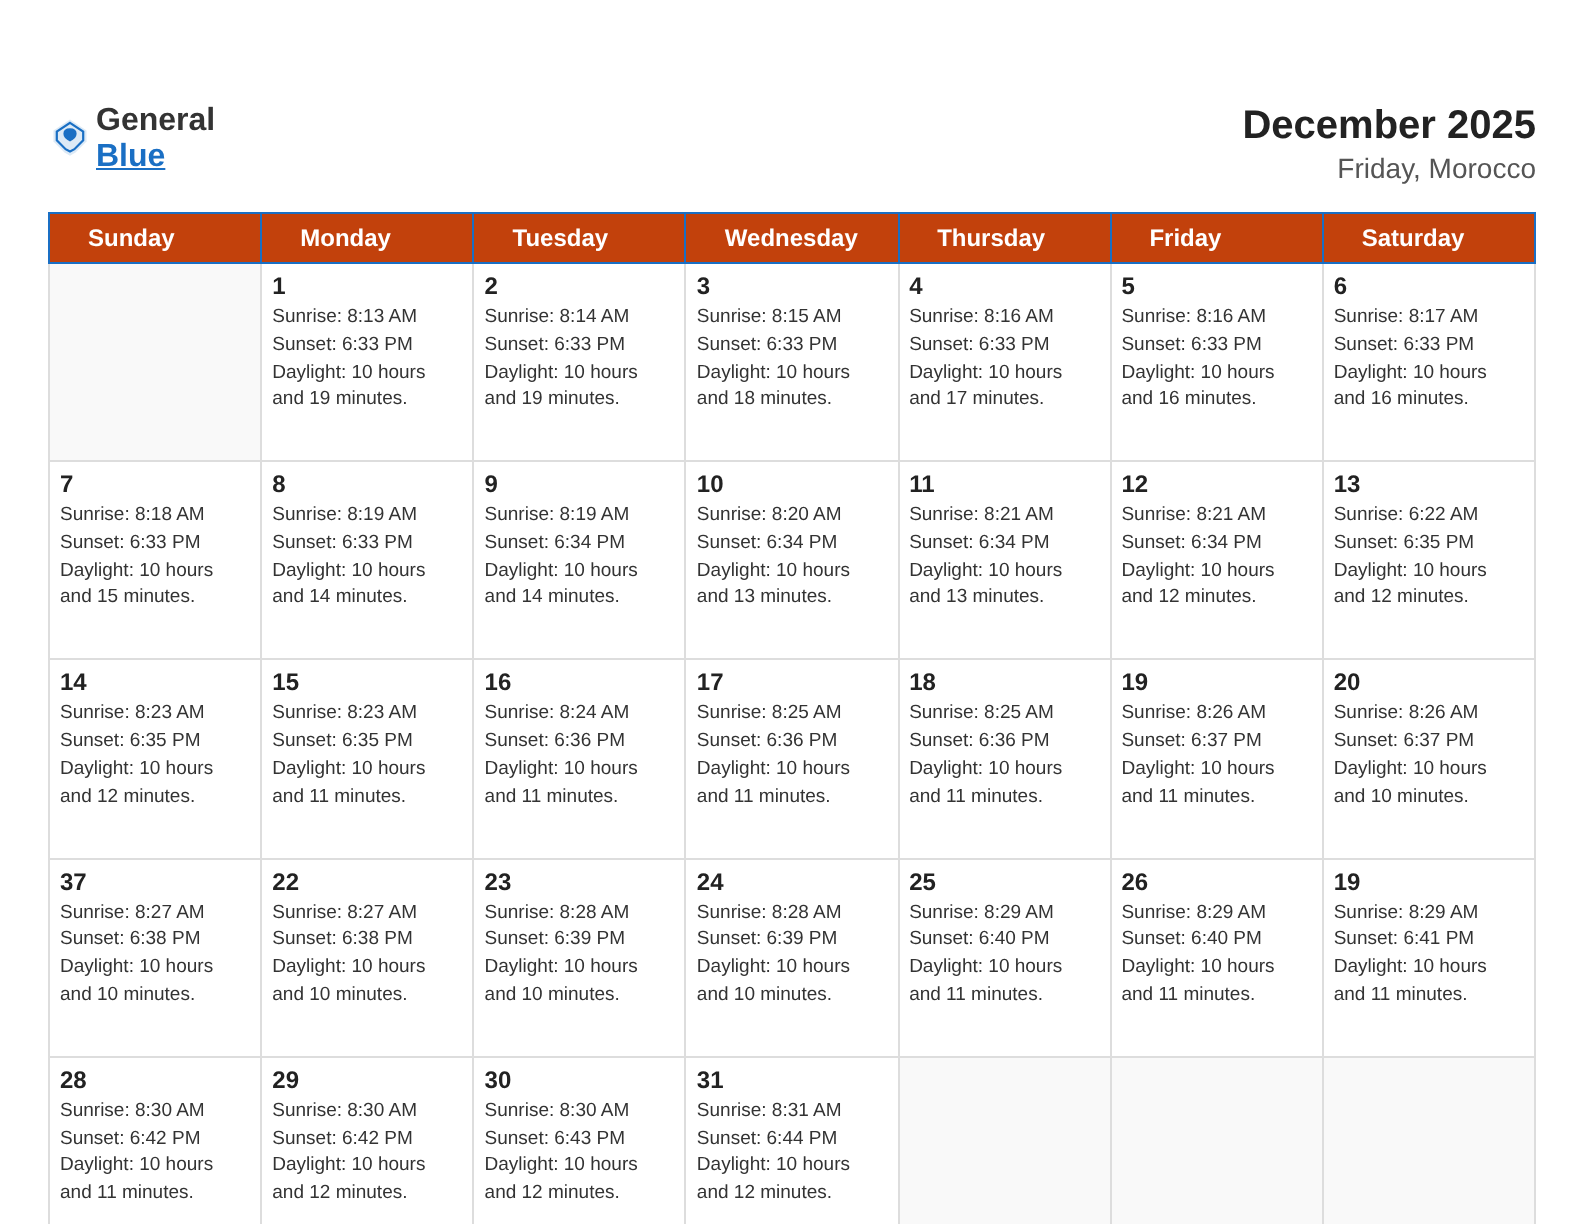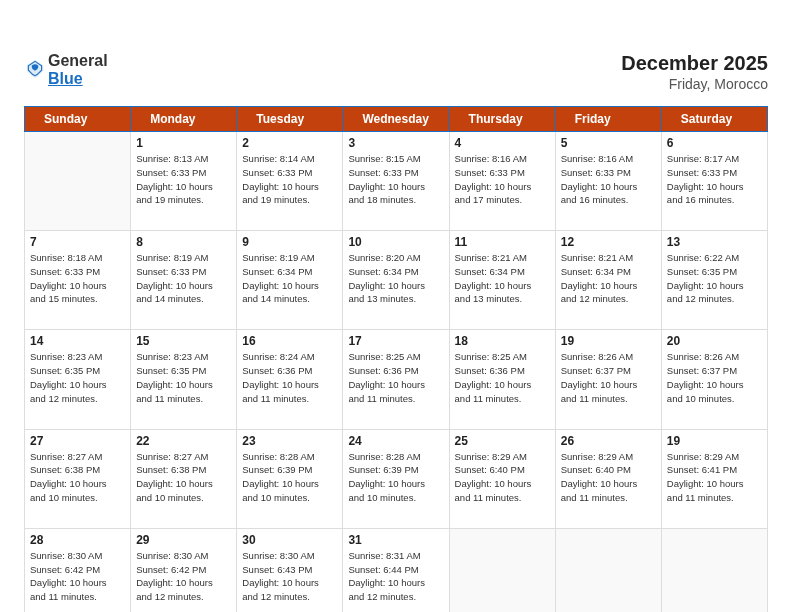--- a/index.html
+++ b/index.html
@@ -288,7 +288,7 @@
         </tr>
         <tr>
           <td>
-            <span class="day-num">27</span>
+            <span class="day-num">37</span>
             <div class="day-info" style="white-space: pre-line;">Sunrise: 8:27 AM
 Sunset: 6:38 PM
 Daylight: 10 hours

